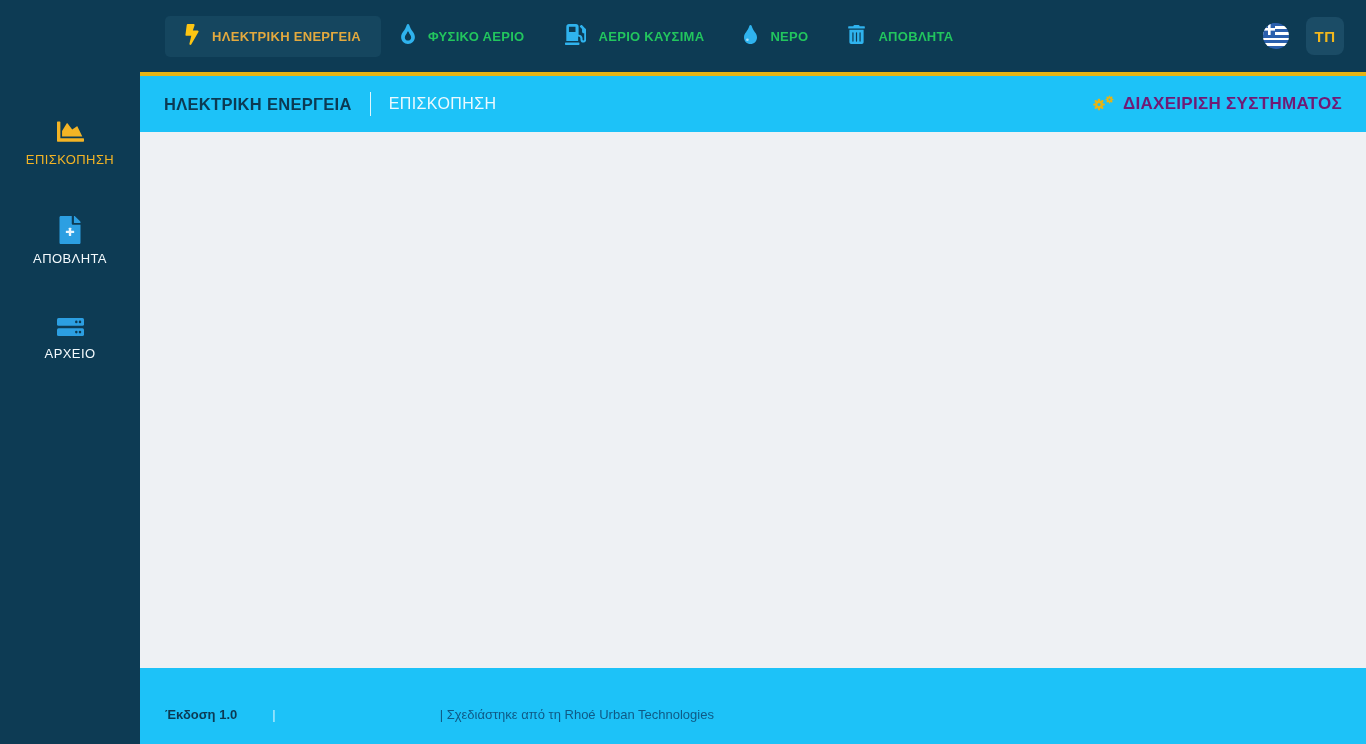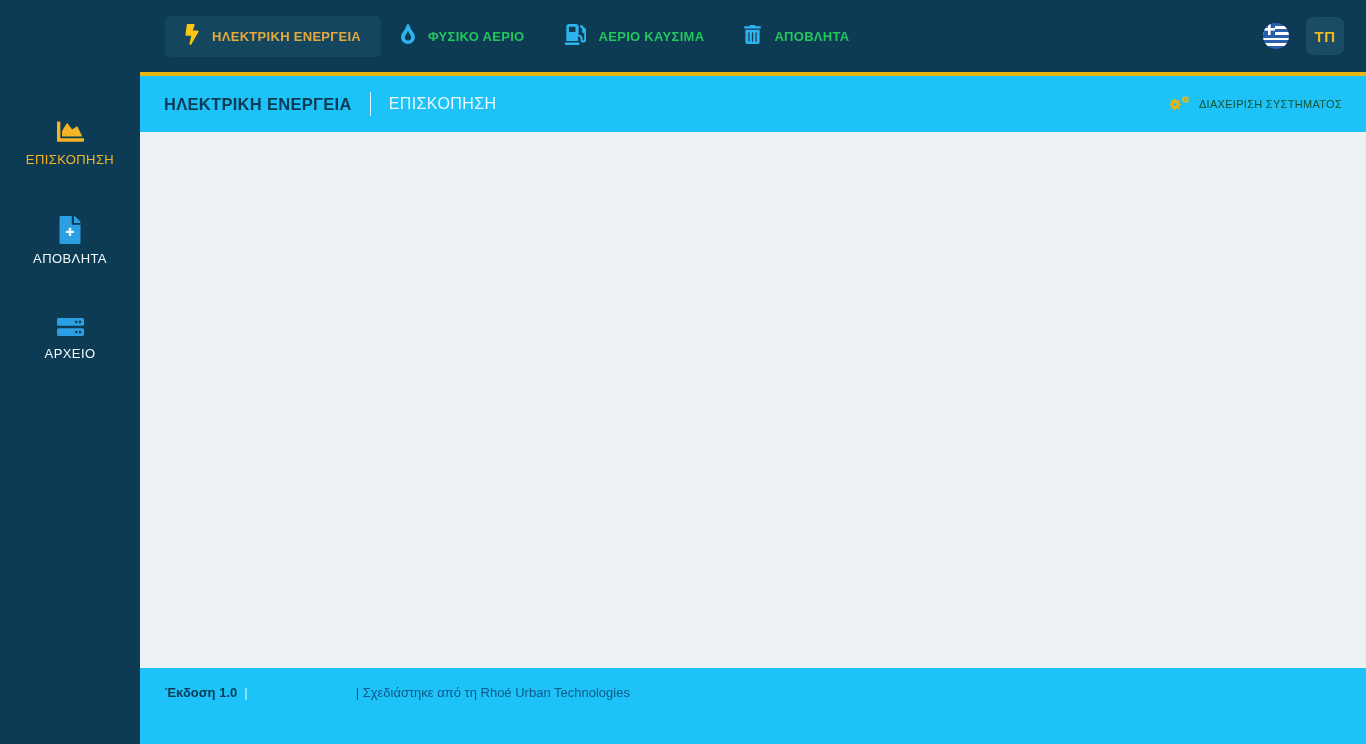--- a/index.html
+++ b/index.html
@@ -156,6 +156,15 @@
           </svg>
       </span>
       <span class="tlbl">ΑΕΡΙΟ ΚΑΥΣΙΜΑ</span>
+    </div>
+    <div class="tab">
+      <span>
+        <svg width="13" height="19" viewBox="0 0 352 512">
+            <path fill="#2fb3ee" d="M205.22 22.09c-7.94-28.78-49.44-30.12-58.44 0C100.01 179.85 0 222.72 0 333.91 0 432.35 78.72 512 176 512s176-79.65 176-178.09c0-111.75-99.79-153.34-146.78-311.82z"></path>
+            <circle cx="92" cy="398" r="36" fill="#bfe9fb" opacity=".85"></circle>
+          </svg>
+      </span>
+      <span class="tlbl">ΝΕΡΟ</span>
     </div>
     <div class="tab">
       <span>

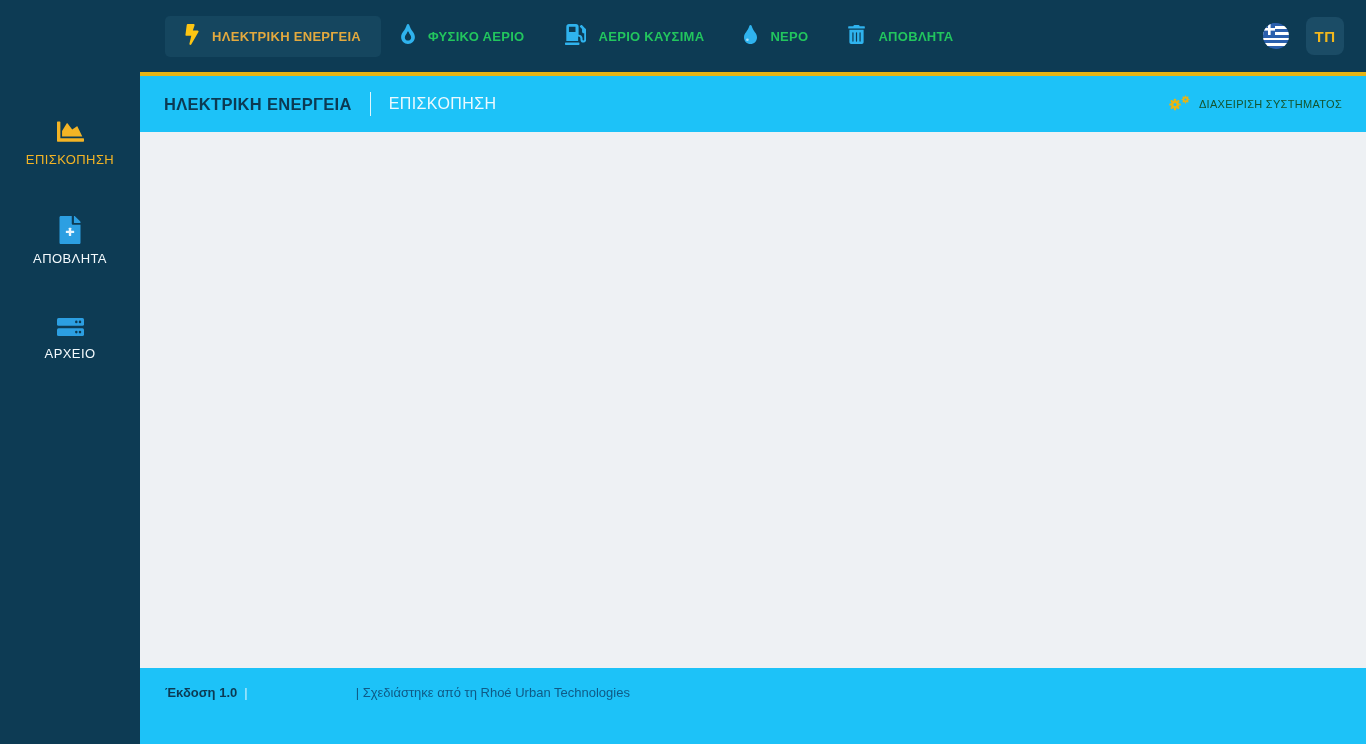--- a/index.html
+++ b/index.html
@@ -72,7 +72,7 @@
   .ph-div{width:1px;height:24px;background:rgba(255,255,255,.85);margin:0 18px}
   .ph-sub{font-size:16px;color:#ecf9fe;letter-spacing:.4px}
   .ph-right{margin-left:auto;display:flex;align-items:center;gap:8px;cursor:pointer}
-  .ph-right .albl{font-size:11px;font-weight:400;color:#14532d;letter-spacing:.3px}
+  .ph-right .albl{font-size:17px;font-weight:700;color:#701a75;letter-spacing:.3px}
   
   .content{
     position:absolute;left:140px;top:132px;width:1226px;height:536px;

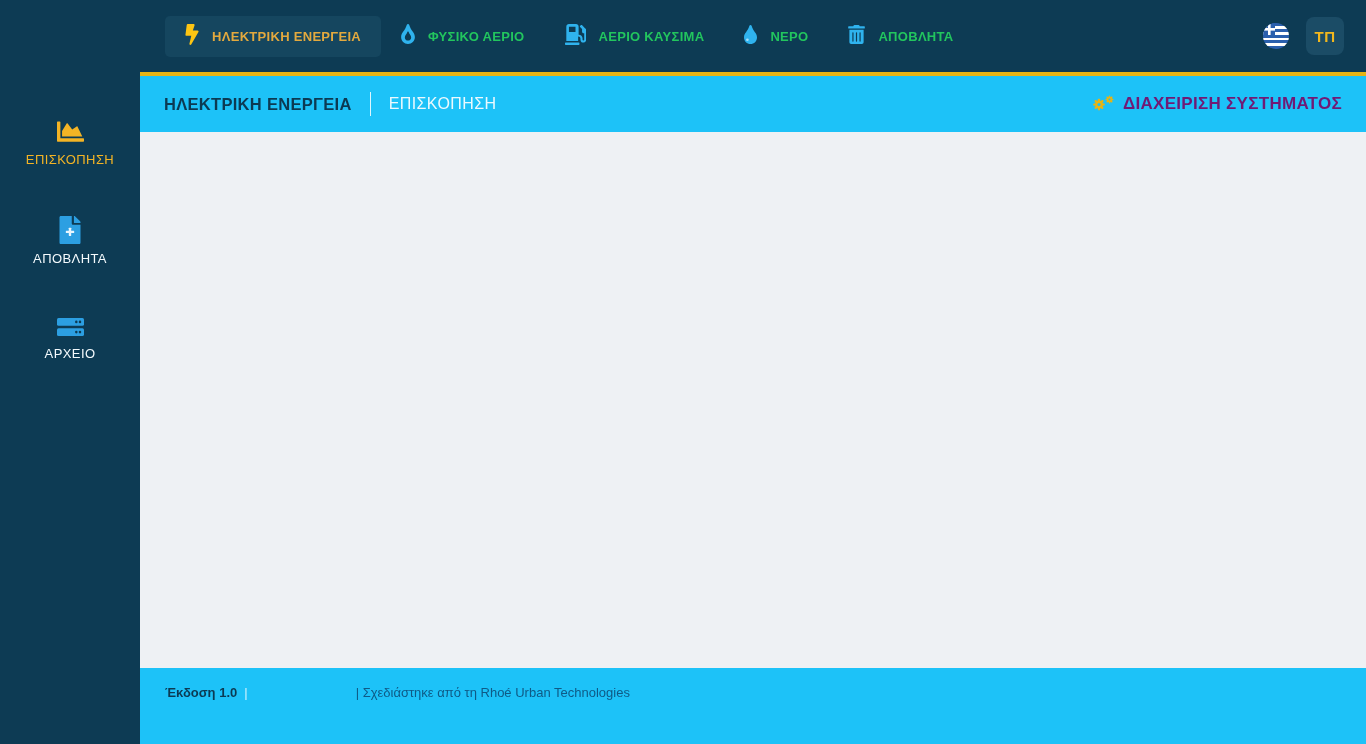--- a/index.html
+++ b/index.html
@@ -82,7 +82,7 @@
   .footer{
     position:absolute;left:140px;top:668px;width:1226px;height:76px;
     background:#1dc2f8;box-sizing:border-box;
-    padding:17px 0 0 25px;display:flex;align-items:flex-start;
+    padding:17px 0 0 25px;display:flex;align-items:center;gap:28px;
   }
   .f-version{font-size:13px;font-weight:700;color:#0c3a53}
   .f-pipe{font-size:13px;color:rgba(255,255,255,.8);margin-left:7px}

